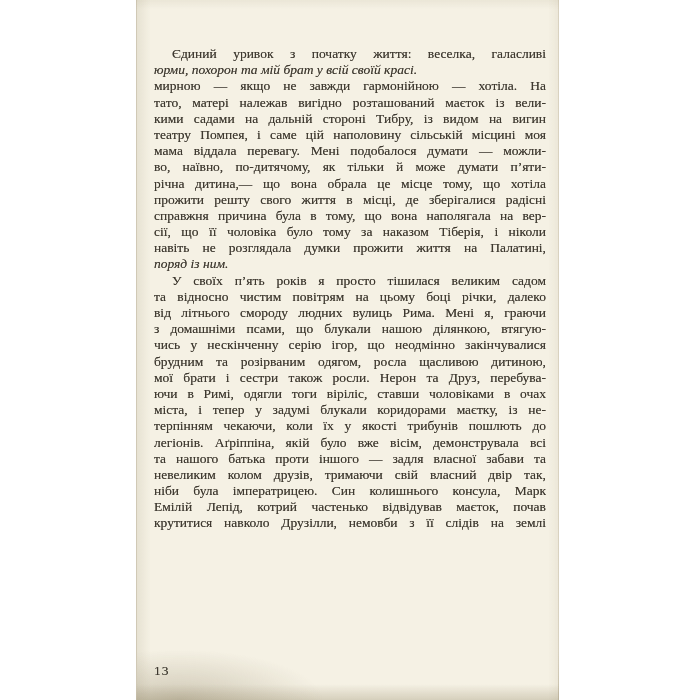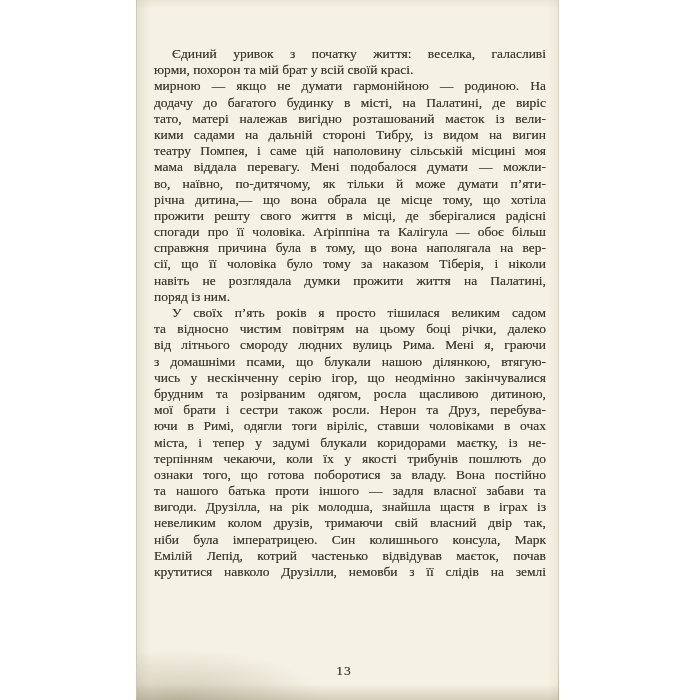--- a/index.html
+++ b/index.html
@@ -56,6 +56,7 @@
   }
   .line.end {
     text-align-last: left;
+    font-style: italic;
   }
   .page-number {
     position: absolute;

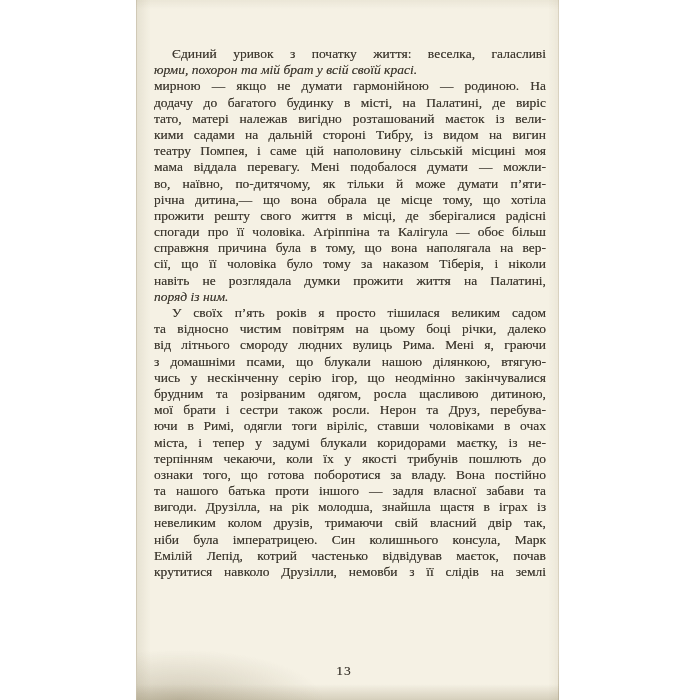--- a/index.html
+++ b/index.html
@@ -78,7 +78,7 @@
     <div class="text-block">
         <div class="line indent">Єдиний уривок з початку життя: веселка, галасливі</div>
         <div class="line end">юрми, похорон та мій брат у всій своїй красі.</div>
-        <div class="line">мирною — якщо не думати гармонійною — родиною. На</div>
+        <div class="line">мирною — якщо не завжди гармонійною — хотіла. На</div>
         <div class="line">додачу до багатого будинку в місті, на Палатині, де виріс</div>
         <div class="line">тато, матері належав вигідно розташований маєток із вели-</div>
         <div class="line">кими садами на дальній стороні Тибру, із видом на вигин</div>

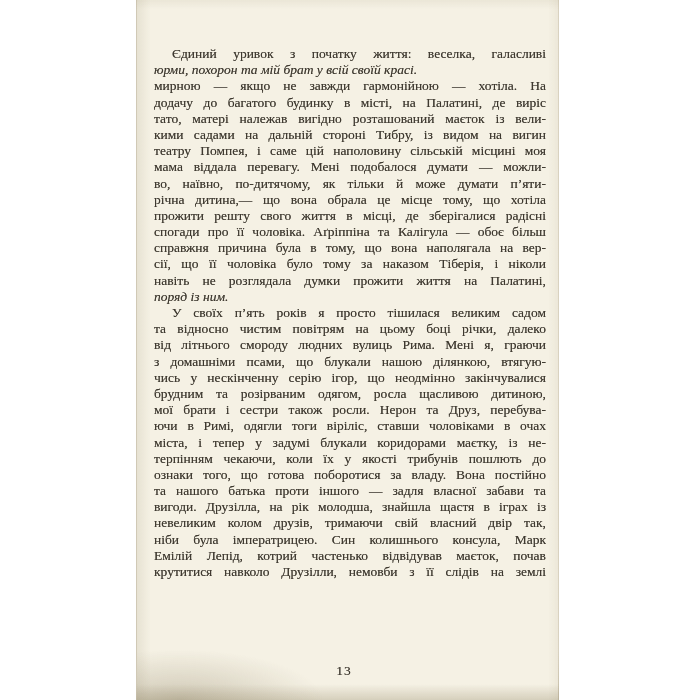--- a/index.html
+++ b/index.html
@@ -79,7 +79,6 @@
         <div class="line indent">Єдиний уривок з початку життя: веселка, галасливі</div>
         <div class="line end">юрми, похорон та мій брат у всій своїй красі.</div>
         <div class="line">мирною — якщо не завжди гармонійною — хотіла. На</div>
-        <div class="line">додачу до багатого будинку в місті, на Палатині, де виріс</div>
         <div class="line">тато, матері належав вигідно розташований маєток із вели-</div>
         <div class="line">кими садами на дальній стороні Тибру, із видом на вигин</div>
         <div class="line">театру Помпея, і саме цій наполовину сільській місцині моя</div>

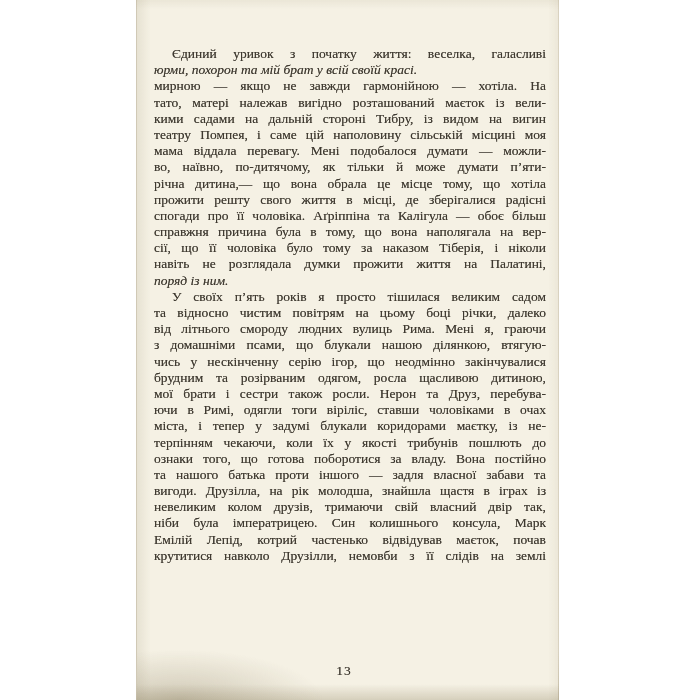--- a/index.html
+++ b/index.html
@@ -86,7 +86,6 @@
         <div class="line">во, наївно, по-дитячому, як тільки й може думати п’яти-</div>
         <div class="line">річна дитина,— що вона обрала це місце тому, що хотіла</div>
         <div class="line">прожити решту свого життя в місці, де зберігалися радісні</div>
-        <div class="line">спогади про її чоловіка. Аґріппіна та Калігула — обоє більш</div>
         <div class="line">справжня причина була в тому, що вона наполягала на вер-</div>
         <div class="line">сії, що її чоловіка було тому за наказом Тіберія, і ніколи</div>
         <div class="line">навіть не розглядала думки прожити життя на Палатині,</div>

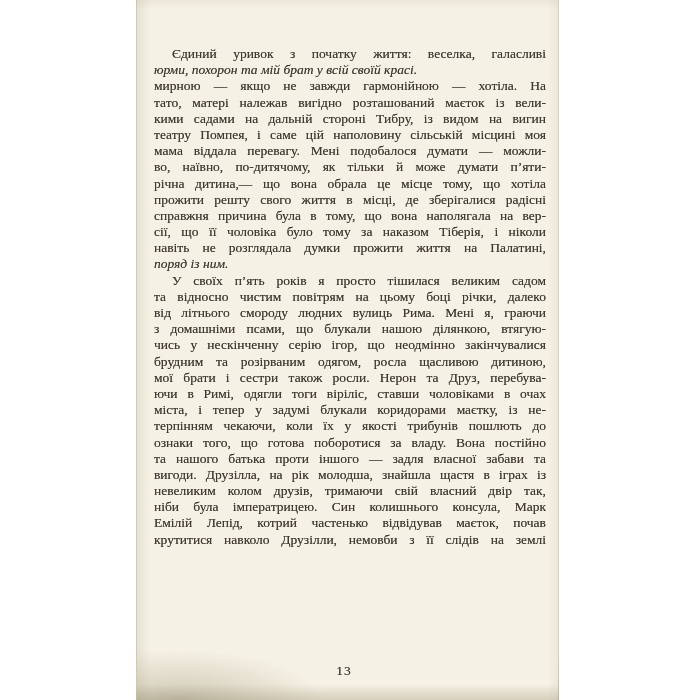--- a/index.html
+++ b/index.html
@@ -100,6 +100,7 @@
         <div class="line">ючи в Римі, одягли тоги віріліс, ставши чоловіками в очах</div>
         <div class="line">міста, і тепер у задумі блукали коридорами маєтку, із не-</div>
         <div class="line">терпінням чекаючи, коли їх у якості трибунів пошлють до</div>
+        <div class="line">легіонів. Аґріппіна, якій було вже вісім, демонструвала всі</div>
         <div class="line">ознаки того, що готова поборотися за владу. Вона постійно</div>
         <div class="line">та нашого батька проти іншого — задля власної забави та</div>
         <div class="line">вигоди. Друзілла, на рік молодша, знайшла щастя в іграх із</div>

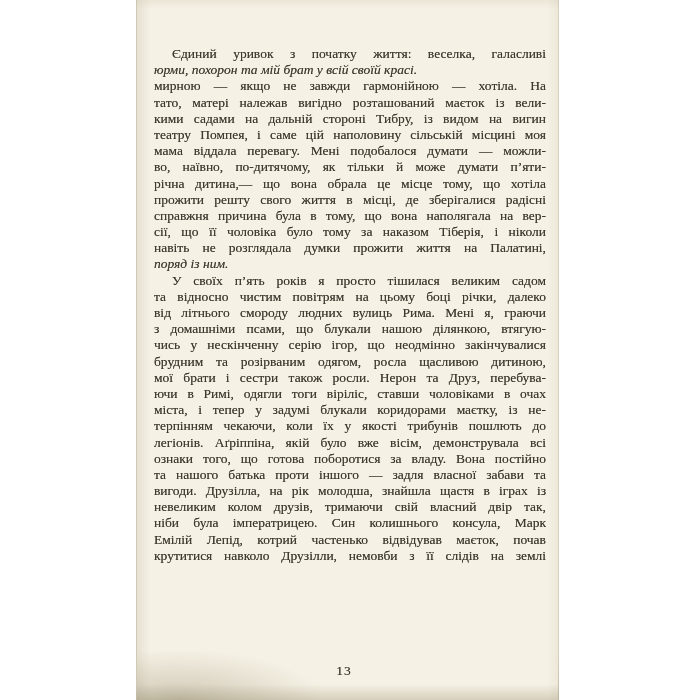--- a/index.html
+++ b/index.html
@@ -101,7 +101,6 @@
         <div class="line">міста, і тепер у задумі блукали коридорами маєтку, із не-</div>
         <div class="line">терпінням чекаючи, коли їх у якості трибунів пошлють до</div>
         <div class="line">легіонів. Аґріппіна, якій було вже вісім, демонструвала всі</div>
-        <div class="line">ознаки того, що готова поборотися за владу. Вона постійно</div>
         <div class="line">та нашого батька проти іншого — задля власної забави та</div>
         <div class="line">вигоди. Друзілла, на рік молодша, знайшла щастя в іграх із</div>
         <div class="line">невеликим колом друзів, тримаючи свій власний двір так,</div>

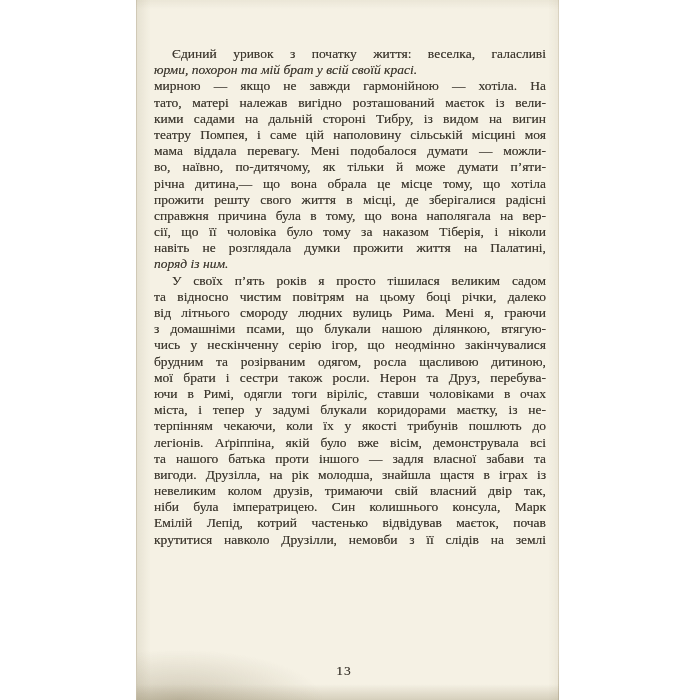--- a/index.html
+++ b/index.html
@@ -102,7 +102,6 @@
         <div class="line">терпінням чекаючи, коли їх у якості трибунів пошлють до</div>
         <div class="line">легіонів. Аґріппіна, якій було вже вісім, демонструвала всі</div>
         <div class="line">та нашого батька проти іншого — задля власної забави та</div>
-        <div class="line">вигоди. Друзілла, на рік молодша, знайшла щастя в іграх із</div>
         <div class="line">невеликим колом друзів, тримаючи свій власний двір так,</div>
         <div class="line">ніби була імператрицею. Син колишнього консула, Марк</div>
         <div class="line">Емілій Лепід, котрий частенько відвідував маєток, почав</div>

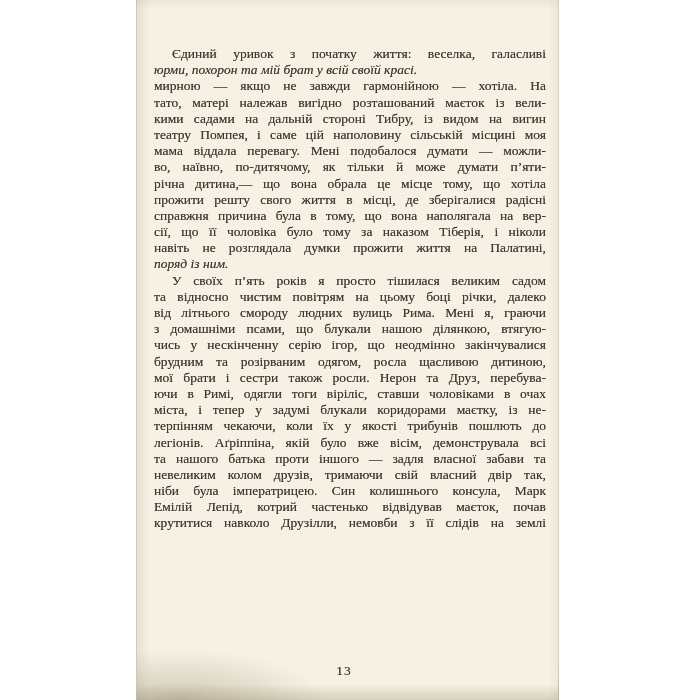--- a/index.html
+++ b/index.html
@@ -63,7 +63,6 @@
     left: 17px;
     top: 663px;
     width: 380px;
-    text-align: center;
     color: var(--ink, #3e3930);
     font-size: 13.5px;
     letter-spacing: 1px;

